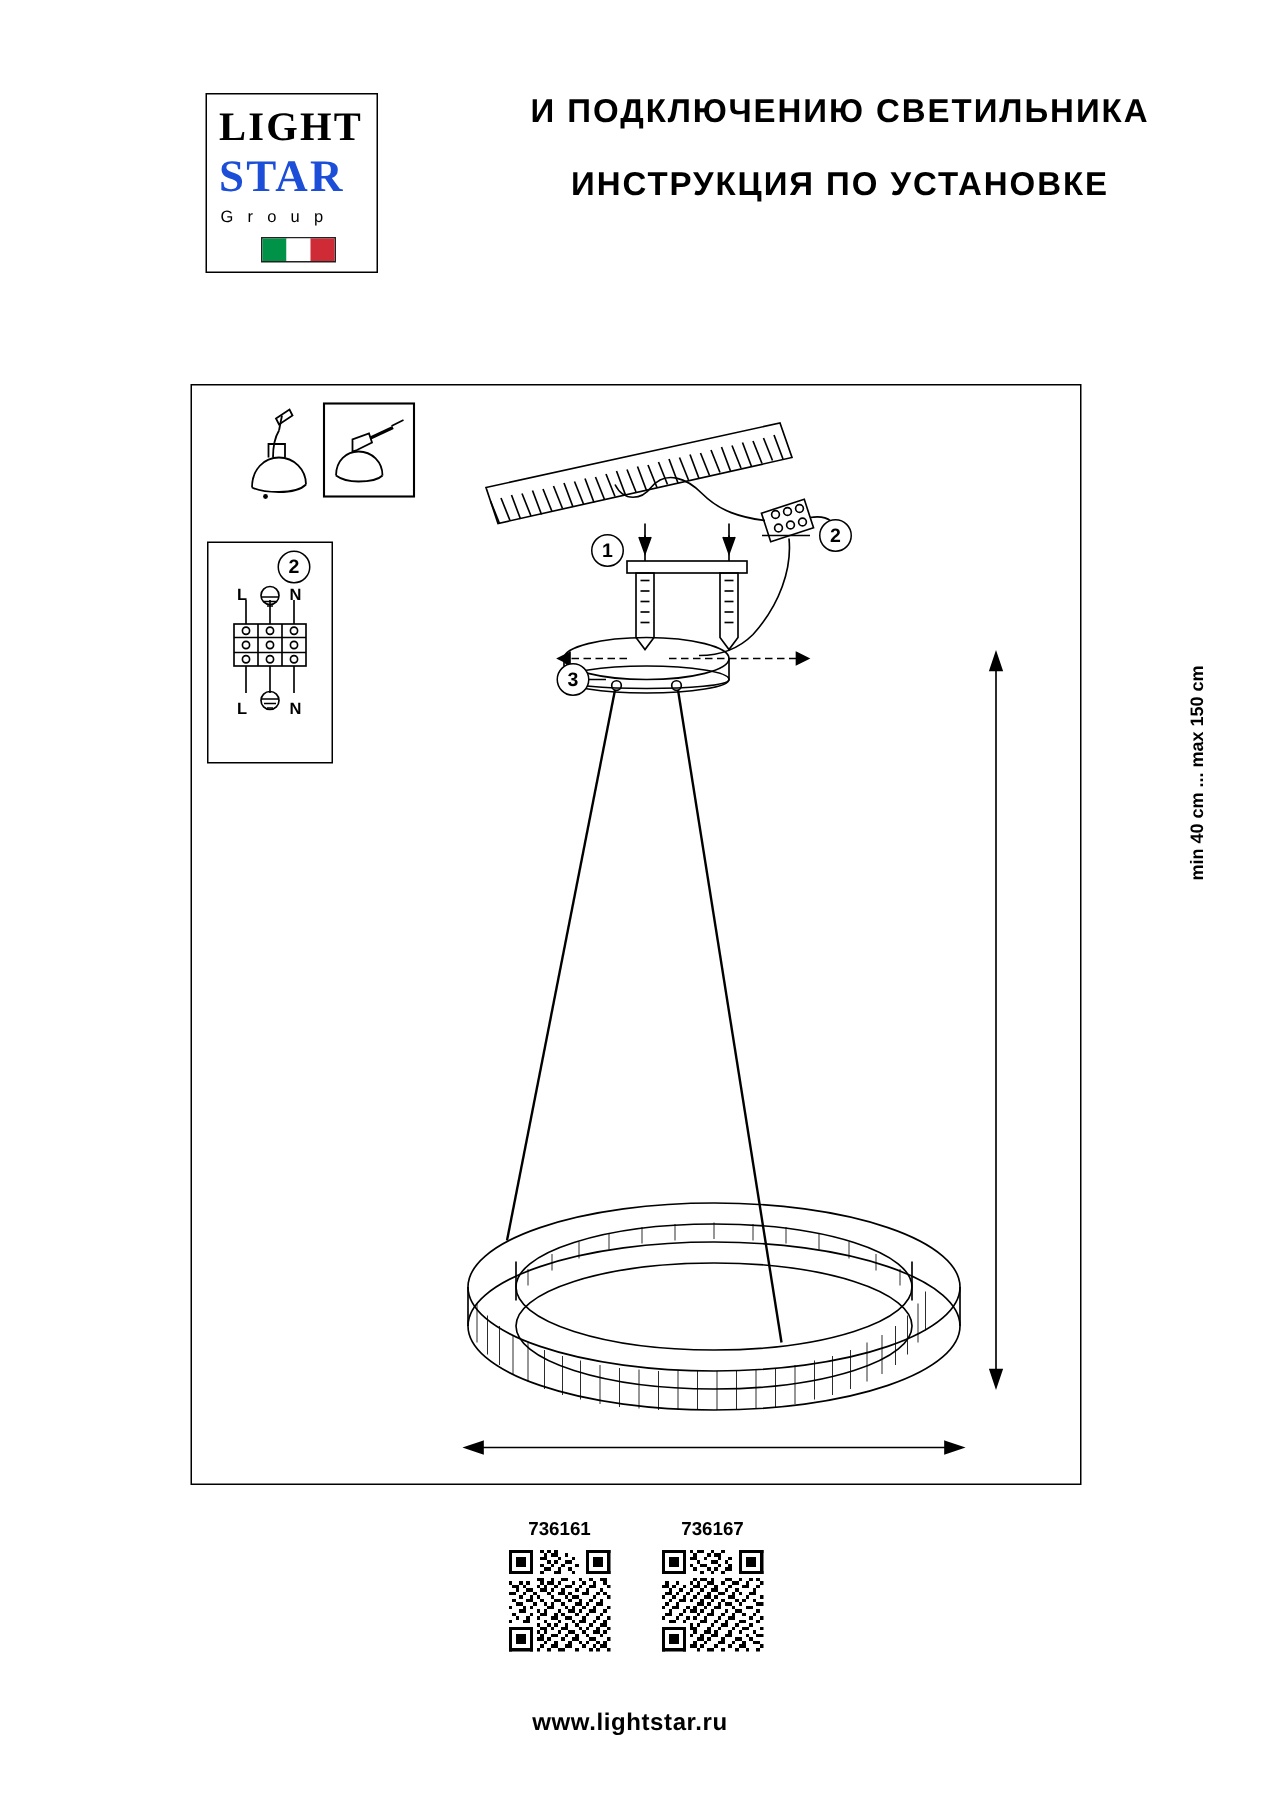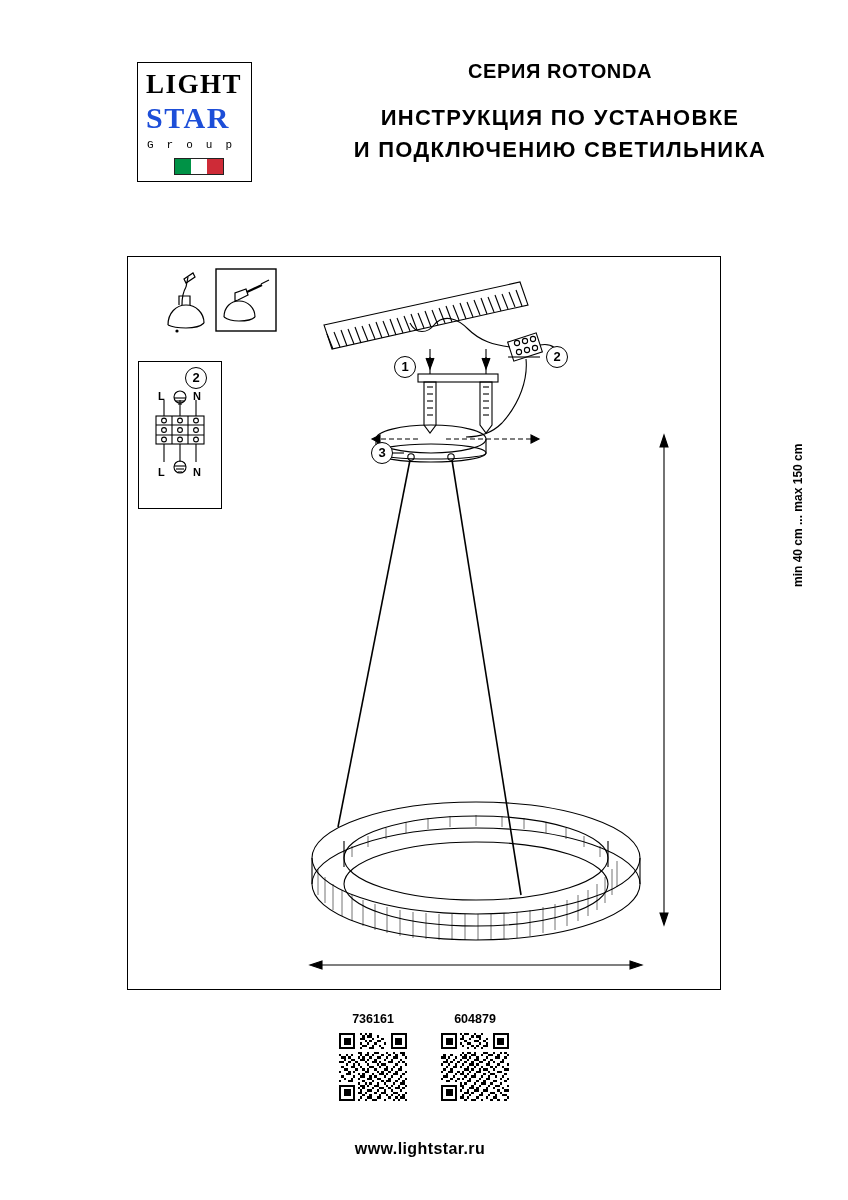--- a/index.html
+++ b/index.html
@@ -215,7 +215,6 @@
     </div>
 
     <div class="header-lines">
-      <div class="h-series">СЕРИЯ ROTONDA</div>
       <div class="h-title">ИНСТРУКЦИЯ ПО УСТАНОВКЕ</div>
       <div class="h-title" style="margin-top:0">И ПОДКЛЮЧЕНИЮ СВЕТИЛЬНИКА</div>
     </div>

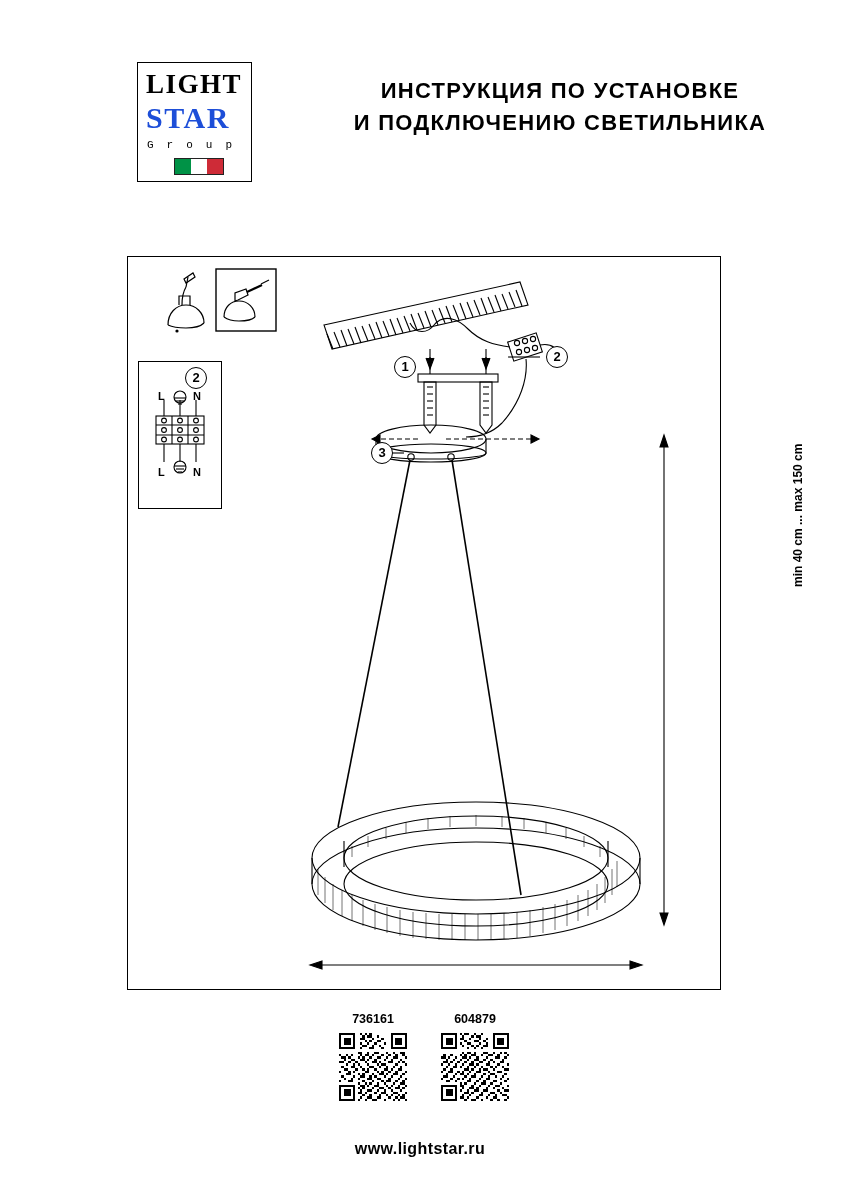--- a/index.html
+++ b/index.html
@@ -215,8 +215,8 @@
     </div>
 
     <div class="header-lines">
+      <div class="h-title" style="margin-top:0">И ПОДКЛЮЧЕНИЮ СВЕТИЛЬНИКА</div>
       <div class="h-title">ИНСТРУКЦИЯ ПО УСТАНОВКЕ</div>
-      <div class="h-title" style="margin-top:0">И ПОДКЛЮЧЕНИЮ СВЕТИЛЬНИКА</div>
     </div>
 
   </div>

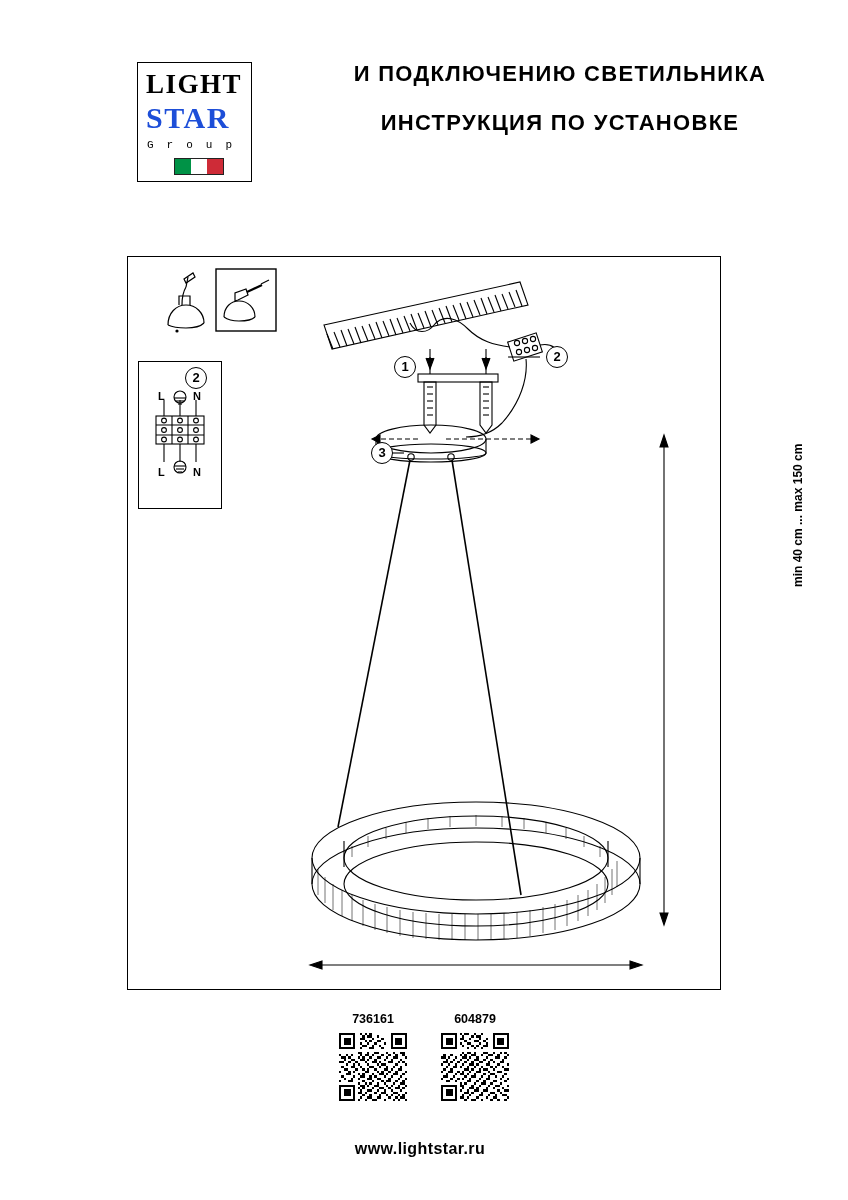--- a/index.html
+++ b/index.html
@@ -63,7 +63,7 @@
     left: 9px; top: 76px;
     font-size: 11px;
     letter-spacing: 3.2px;
-    font-family: Liberation Mono, monospace;
+    font-family: Liberation Sans, sans-serif;
     color: #000;
     text-align: center;
   }

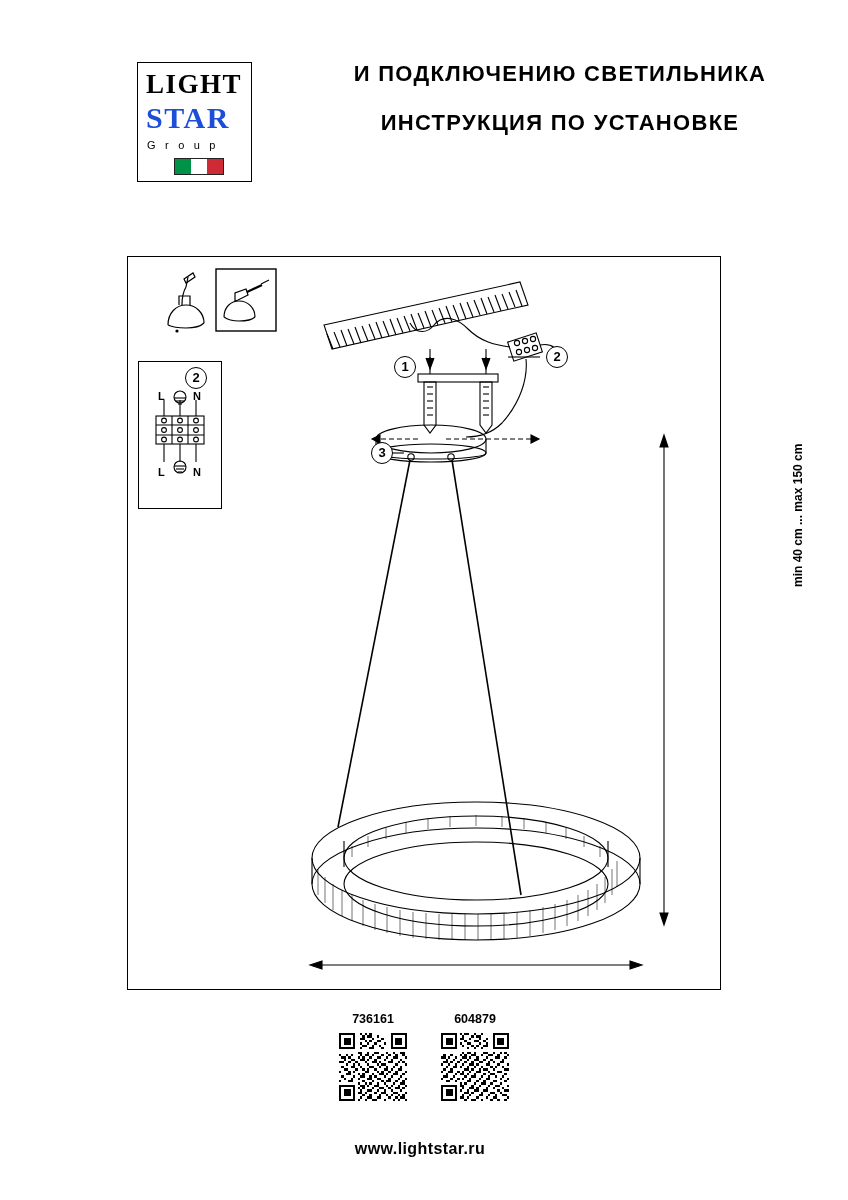--- a/index.html
+++ b/index.html
@@ -681,7 +681,7 @@
     </div>
 
     <div class="qr-item" style="left:312px; top:0;">
-      <div class="qr-code-label">604879</div>
+      <div class="qr-code-label">736167</div>
       <svg class="qr-img" viewBox="0 0 29 29" shape-rendering="crispEdges">
         <rect width="29" height="29" fill="#fff"></rect>
         <g fill="#000">

